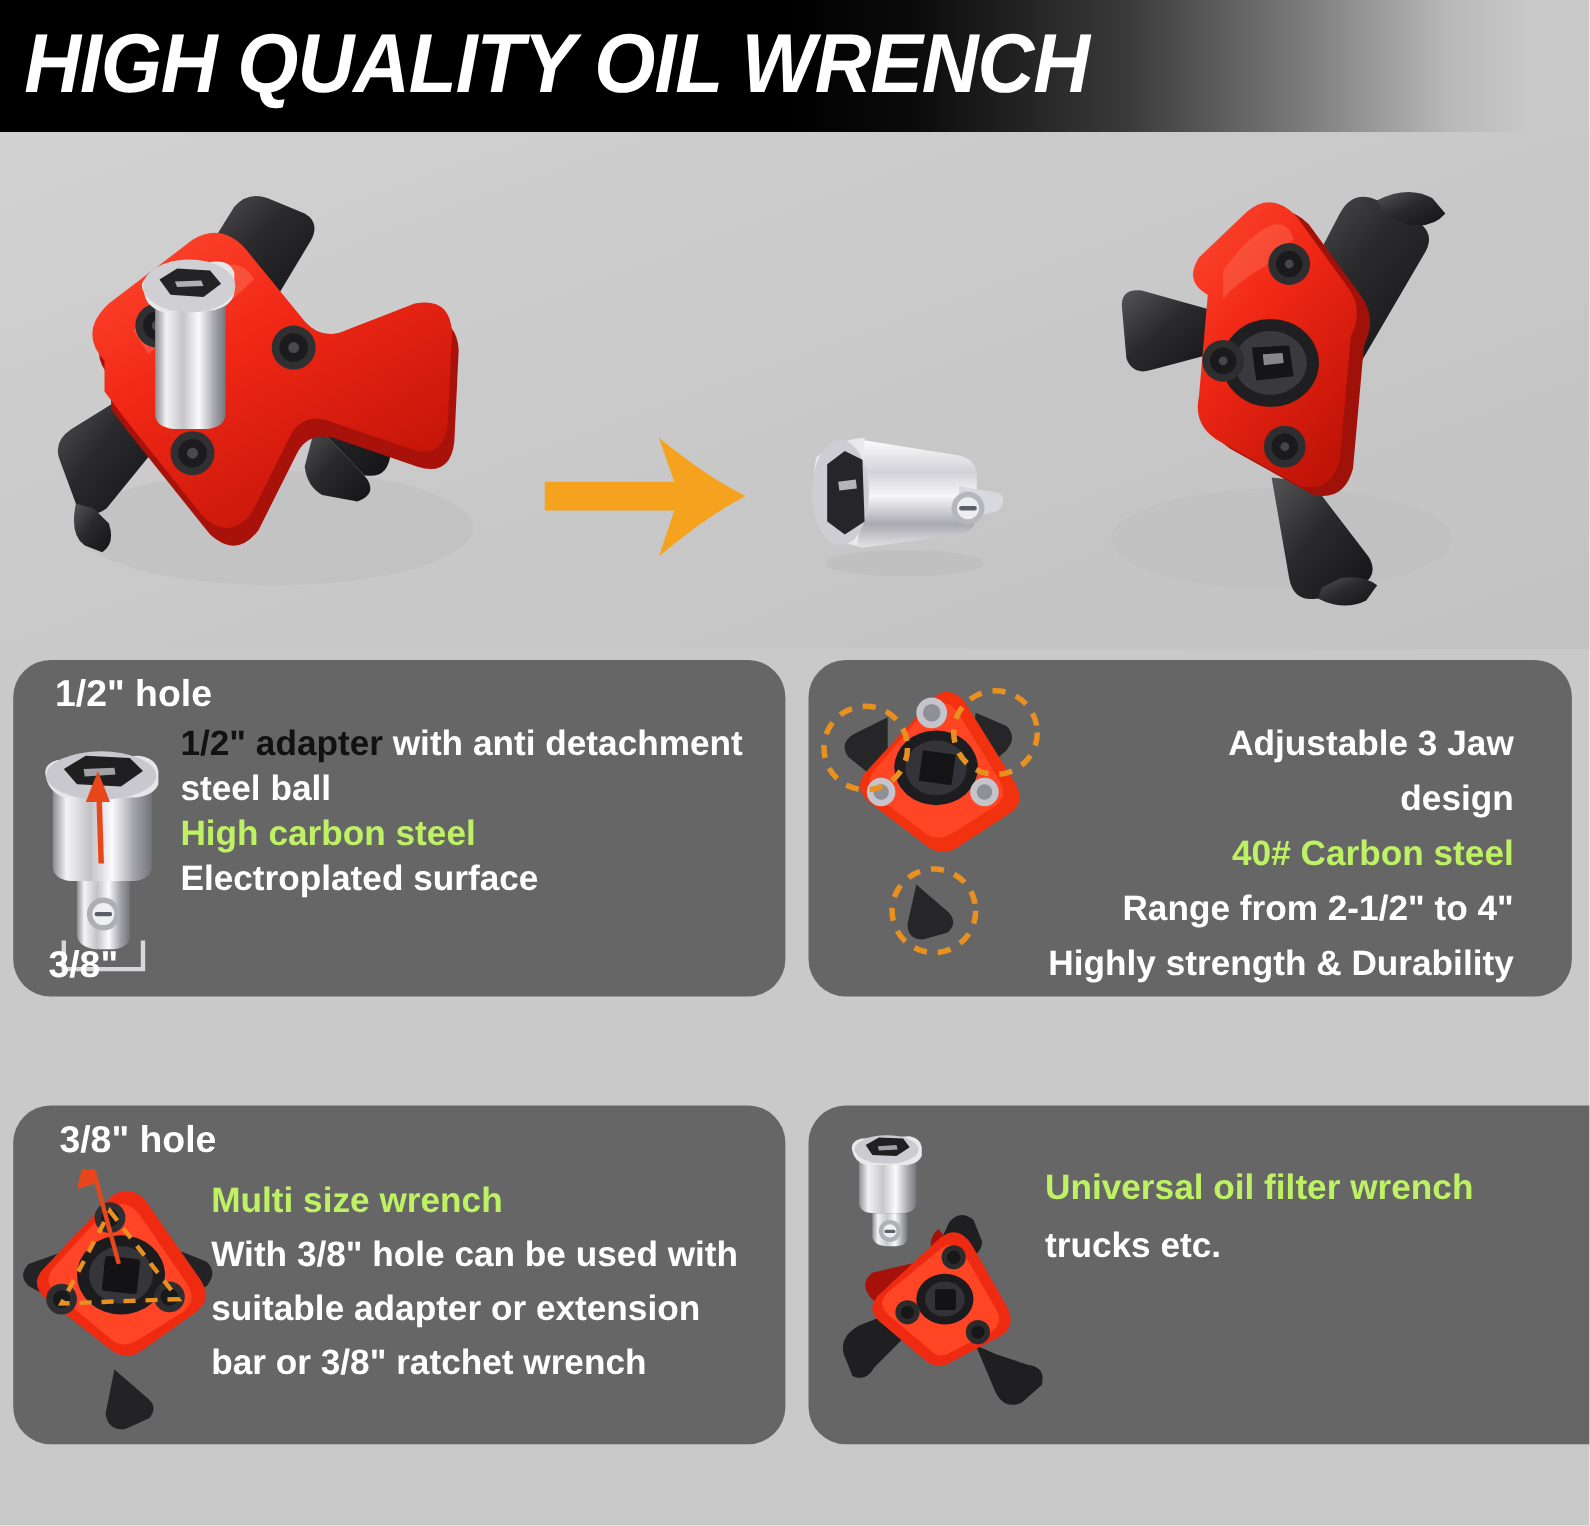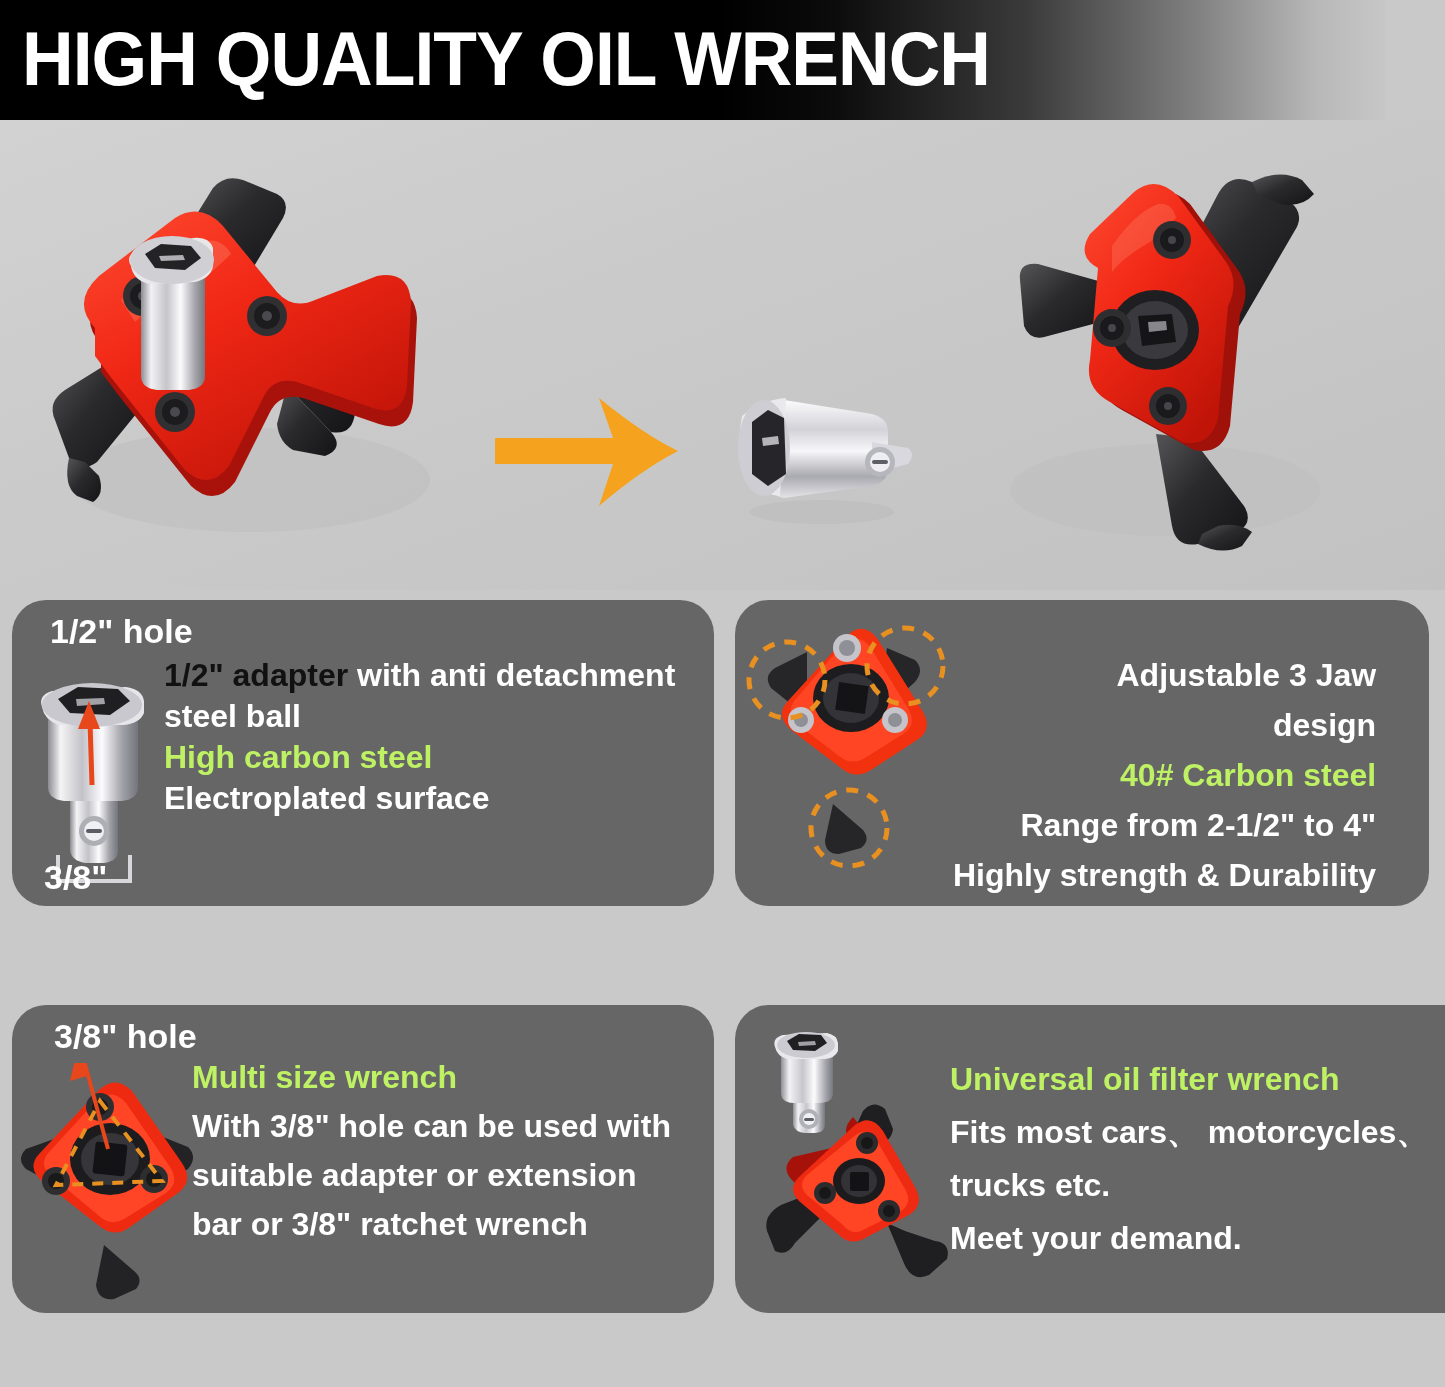--- a/index.html
+++ b/index.html
@@ -27,6 +27,7 @@
     background: linear-gradient(to right,
         #000000 0%, #000000 52%, #0b0b0b 60%,
         #3a3a3a 74%, #7e7e7e 86%, #b8b8b8 95%, #c7c7c7 100%);
+    font-style: italic;
   }
   .banner-title {
     position: absolute;

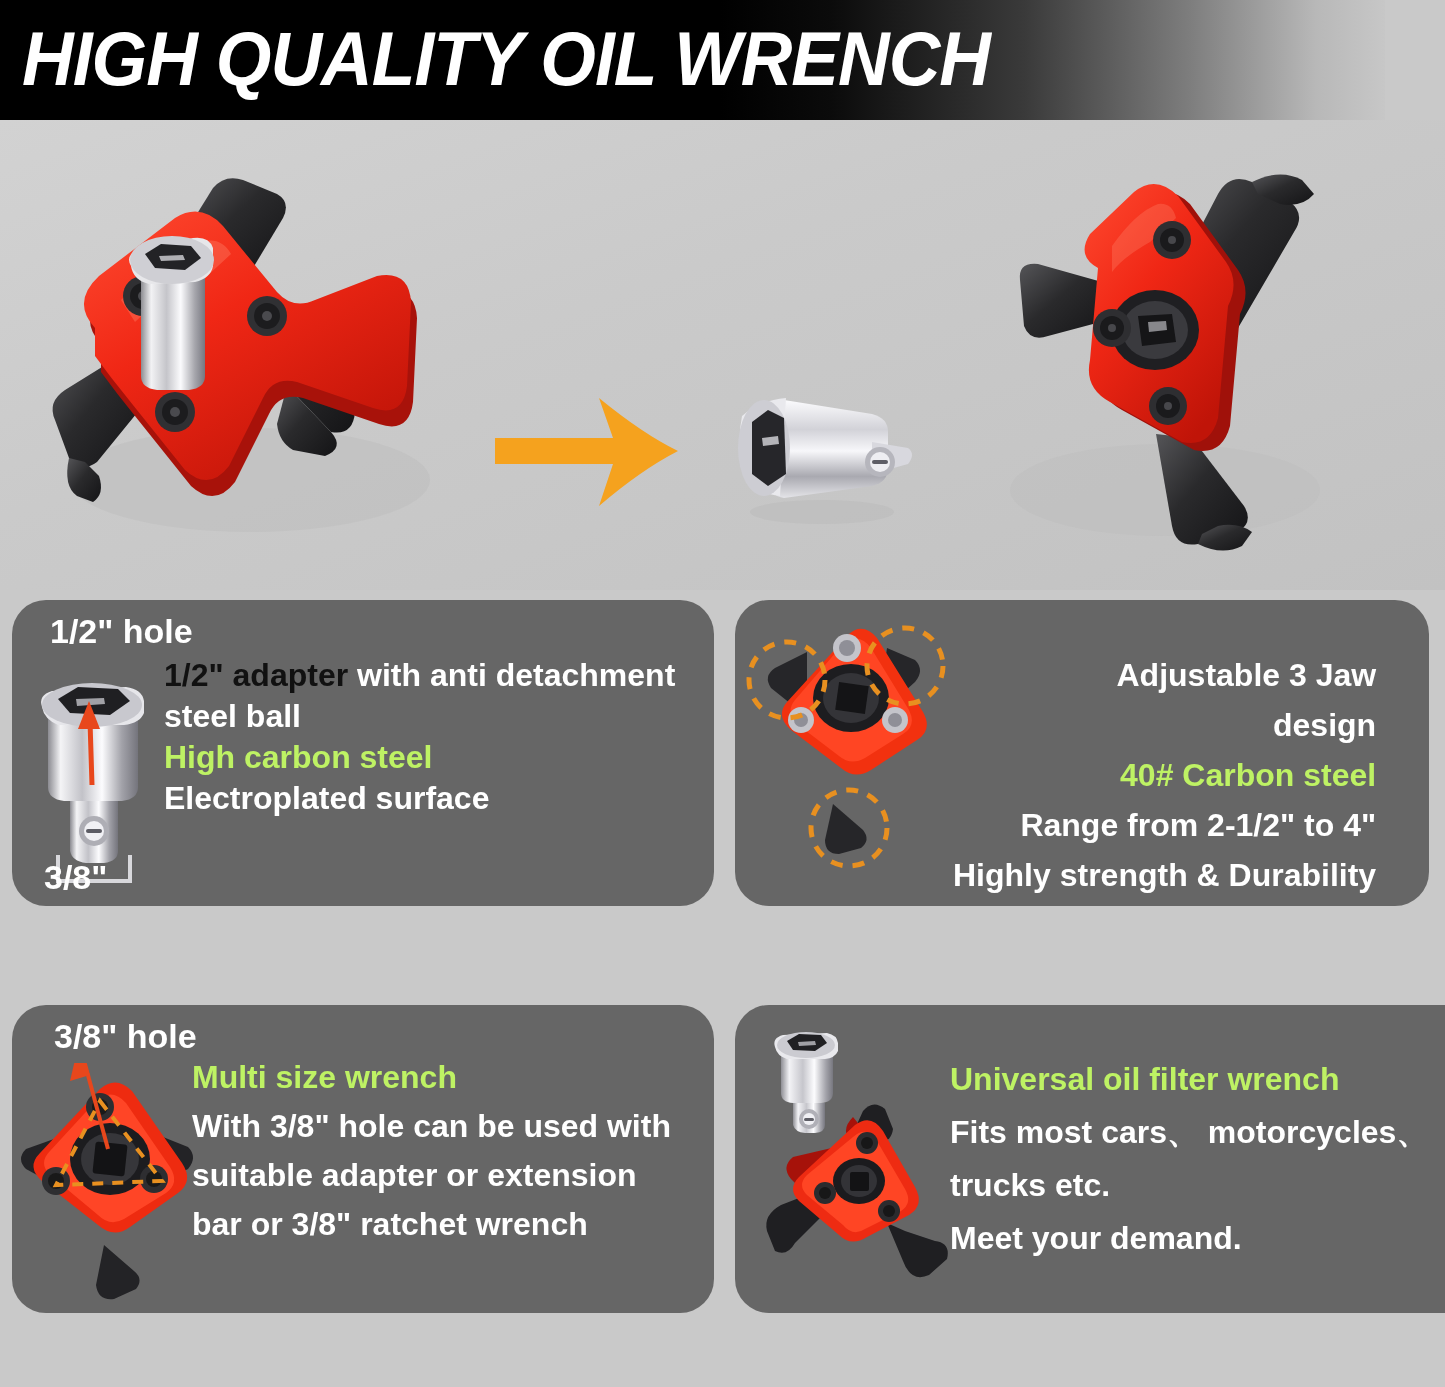--- a/index.html
+++ b/index.html
@@ -102,7 +102,7 @@
 
   .tl-text { left: 152px; top: 55px; }
   .tr-text { left: 218px; top: 50px; text-align: right; }
-  .bl-text { left: 180px; top: 48px; }
+  .bl-text { left: 180px; top: 62px; }
   .br-text { left: 215px; top: 48px; }
 
   .tl-text .body-line { font-size: 32px; line-height: 41px; }

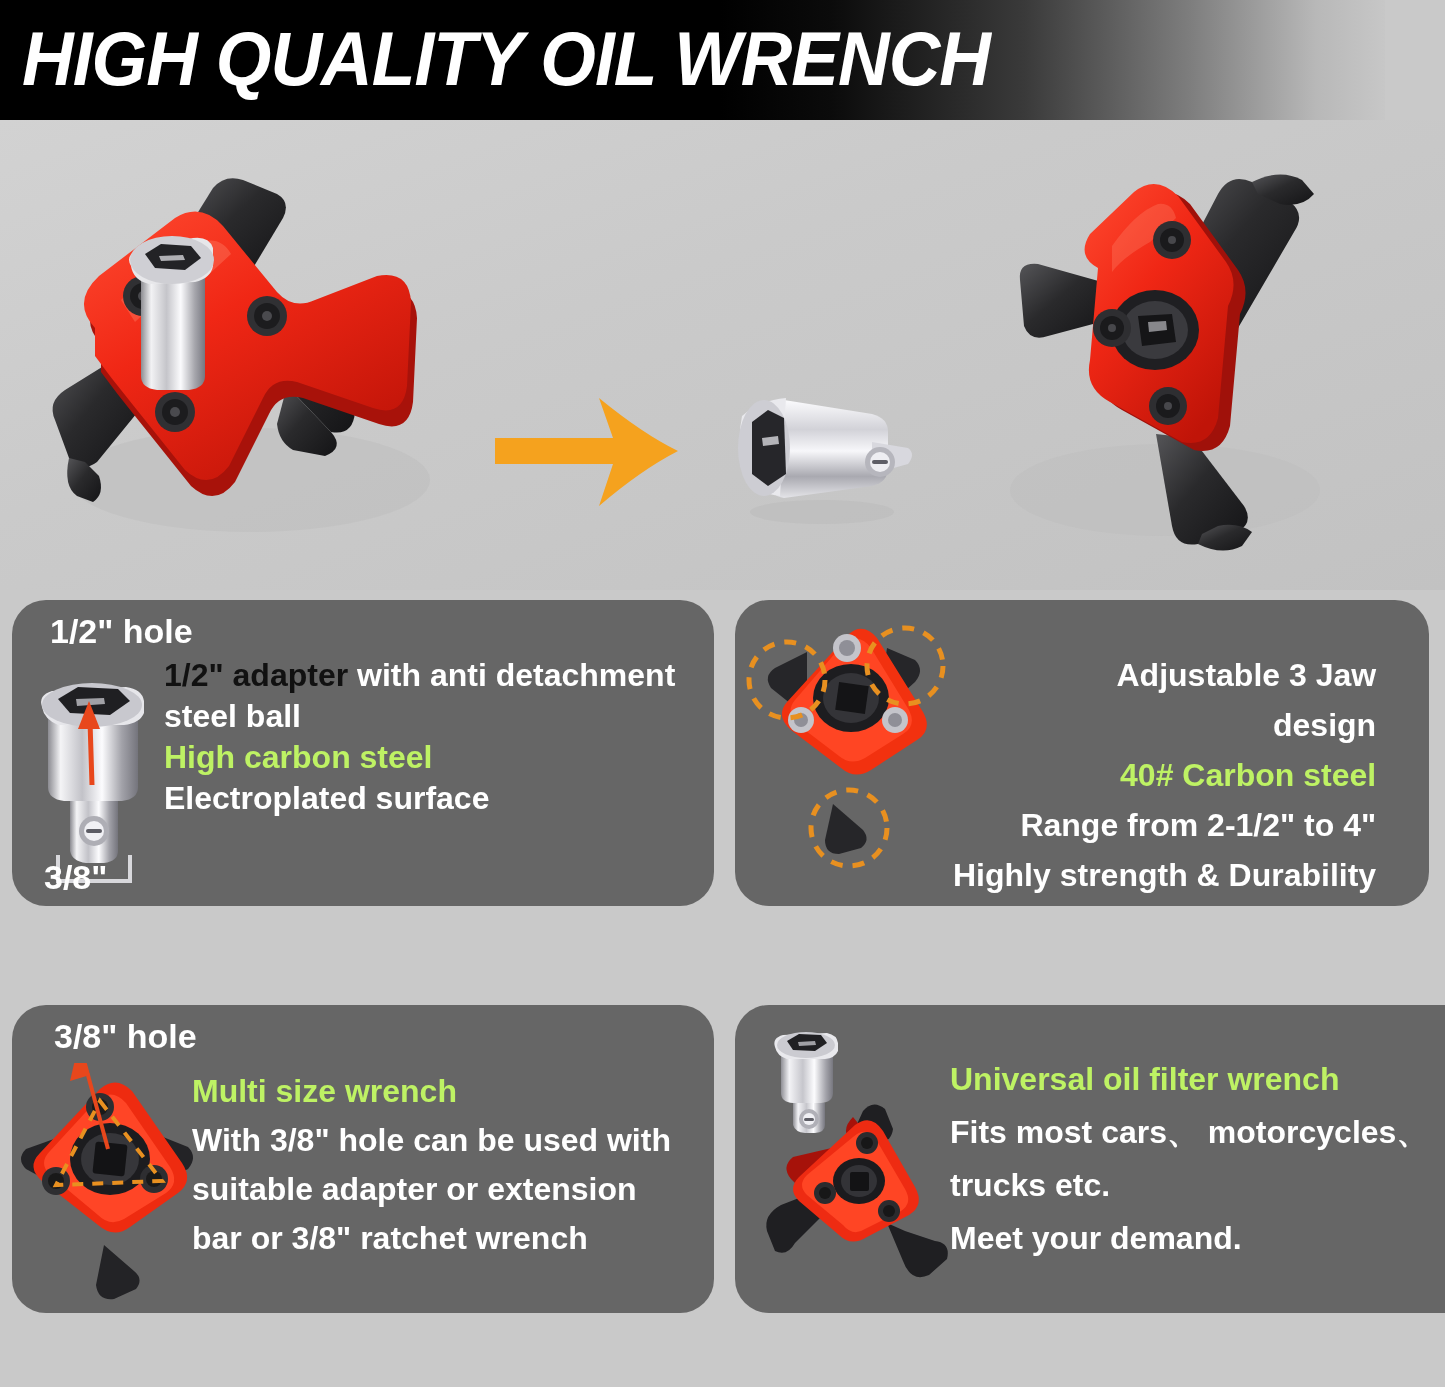--- a/index.html
+++ b/index.html
@@ -416,7 +416,6 @@
 
     <div class="panel-text br-text">
       <div class="body-line txt-black">Universal oil filter wrench</div>
-      <div class="body-line txt-white">Fits most cars、 motorcycles、</div>
       <div class="body-line txt-white">trucks etc.</div>
       <div class="body-line txt-white">Meet your demand.</div>
     </div>

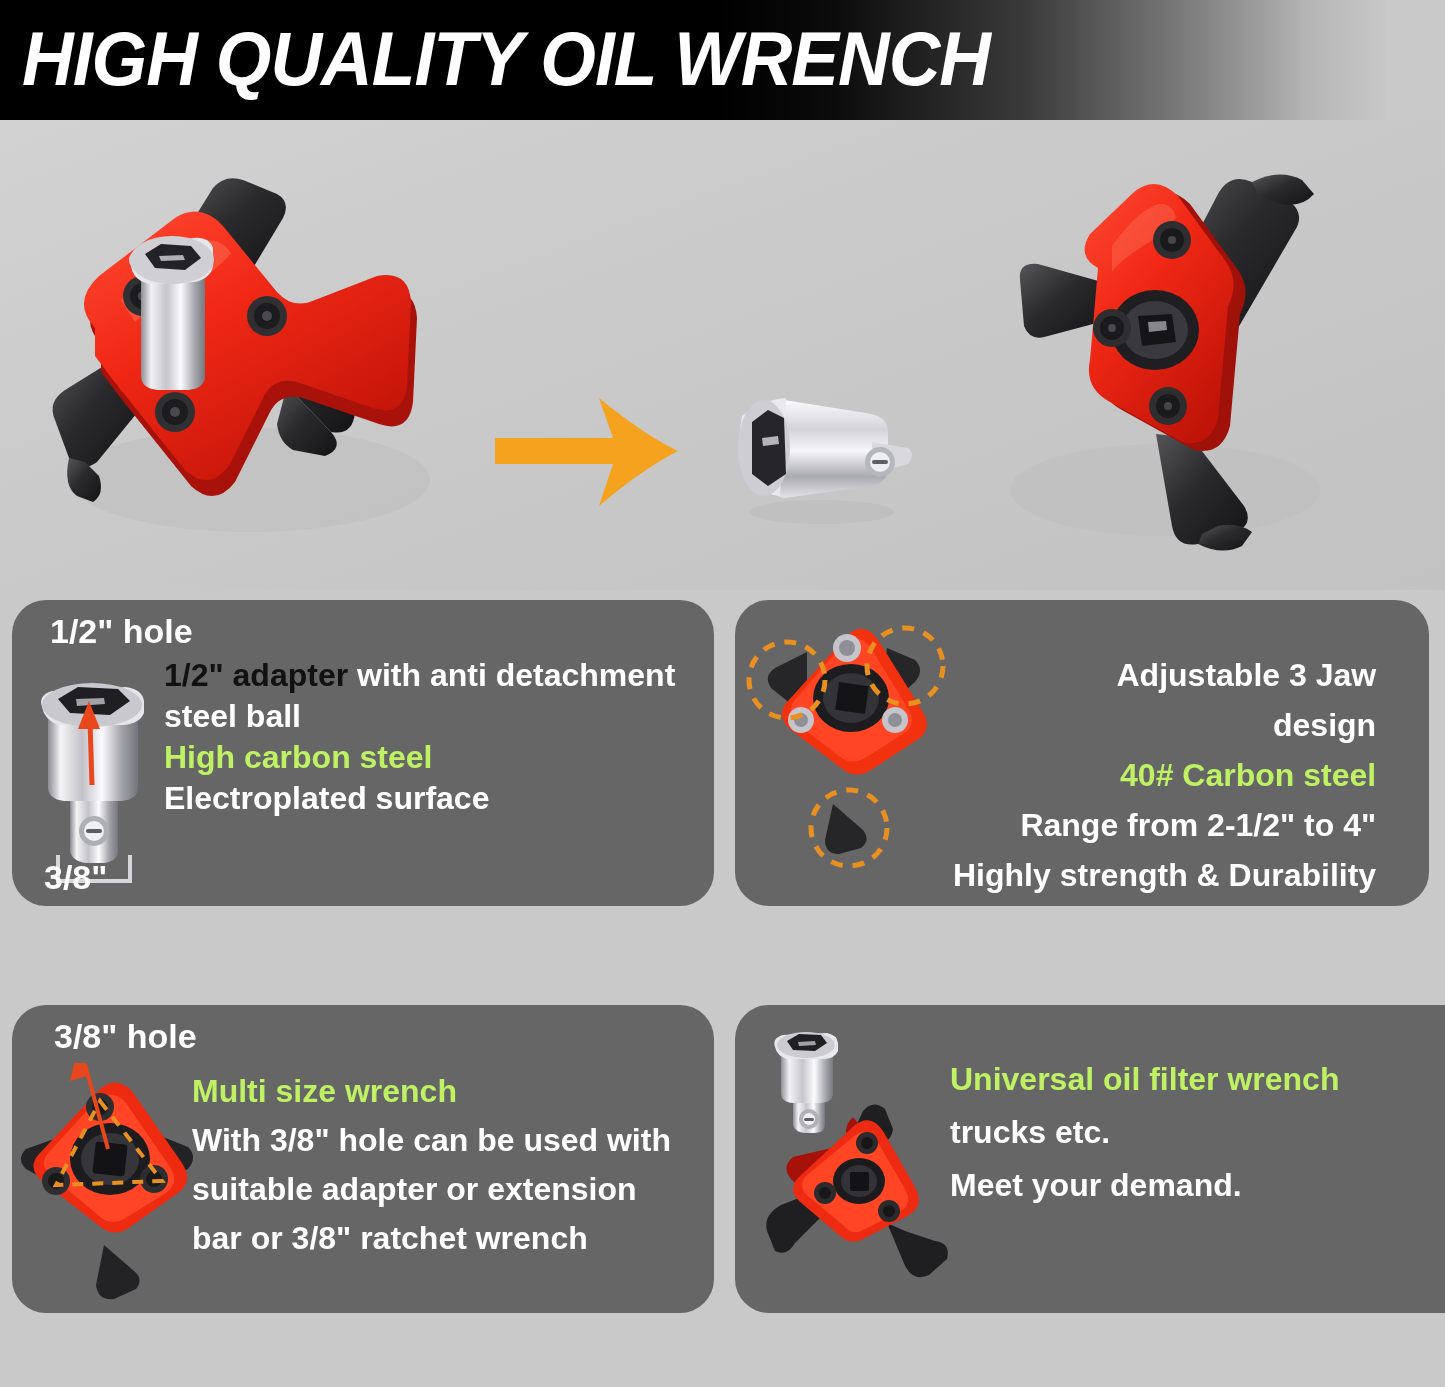--- a/index.html
+++ b/index.html
@@ -417,7 +417,6 @@
     <div class="panel-text br-text">
       <div class="body-line txt-black">Universal oil filter wrench</div>
       <div class="body-line txt-white">trucks etc.</div>
-      <div class="body-line txt-white">Meet your demand.</div>
     </div>
   </div>
 

